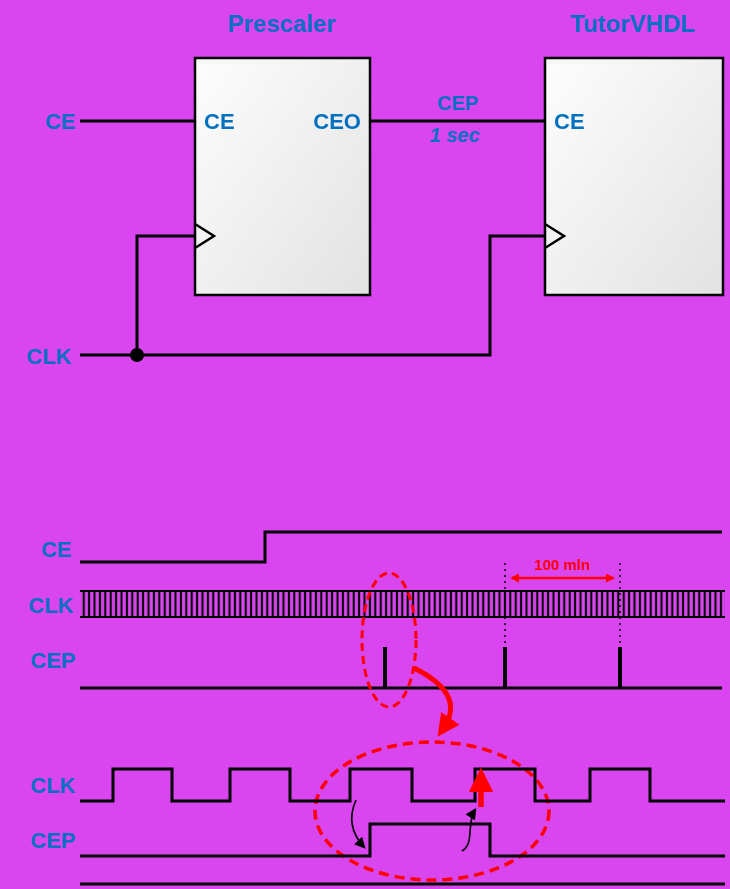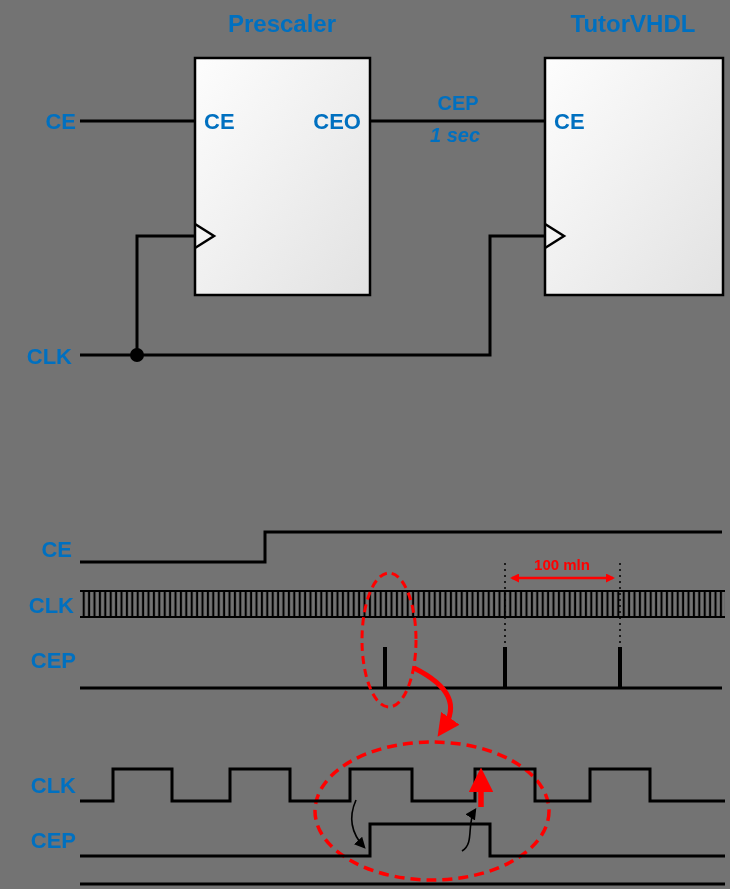--- a/index.html
+++ b/index.html
@@ -7,7 +7,7 @@
     position: relative;
     width: 730px;
     height: 889px;
-    background: #737373;
+    background: #d946ef;
     font-family: "Liberation Sans", sans-serif;
     overflow: hidden;
   }

